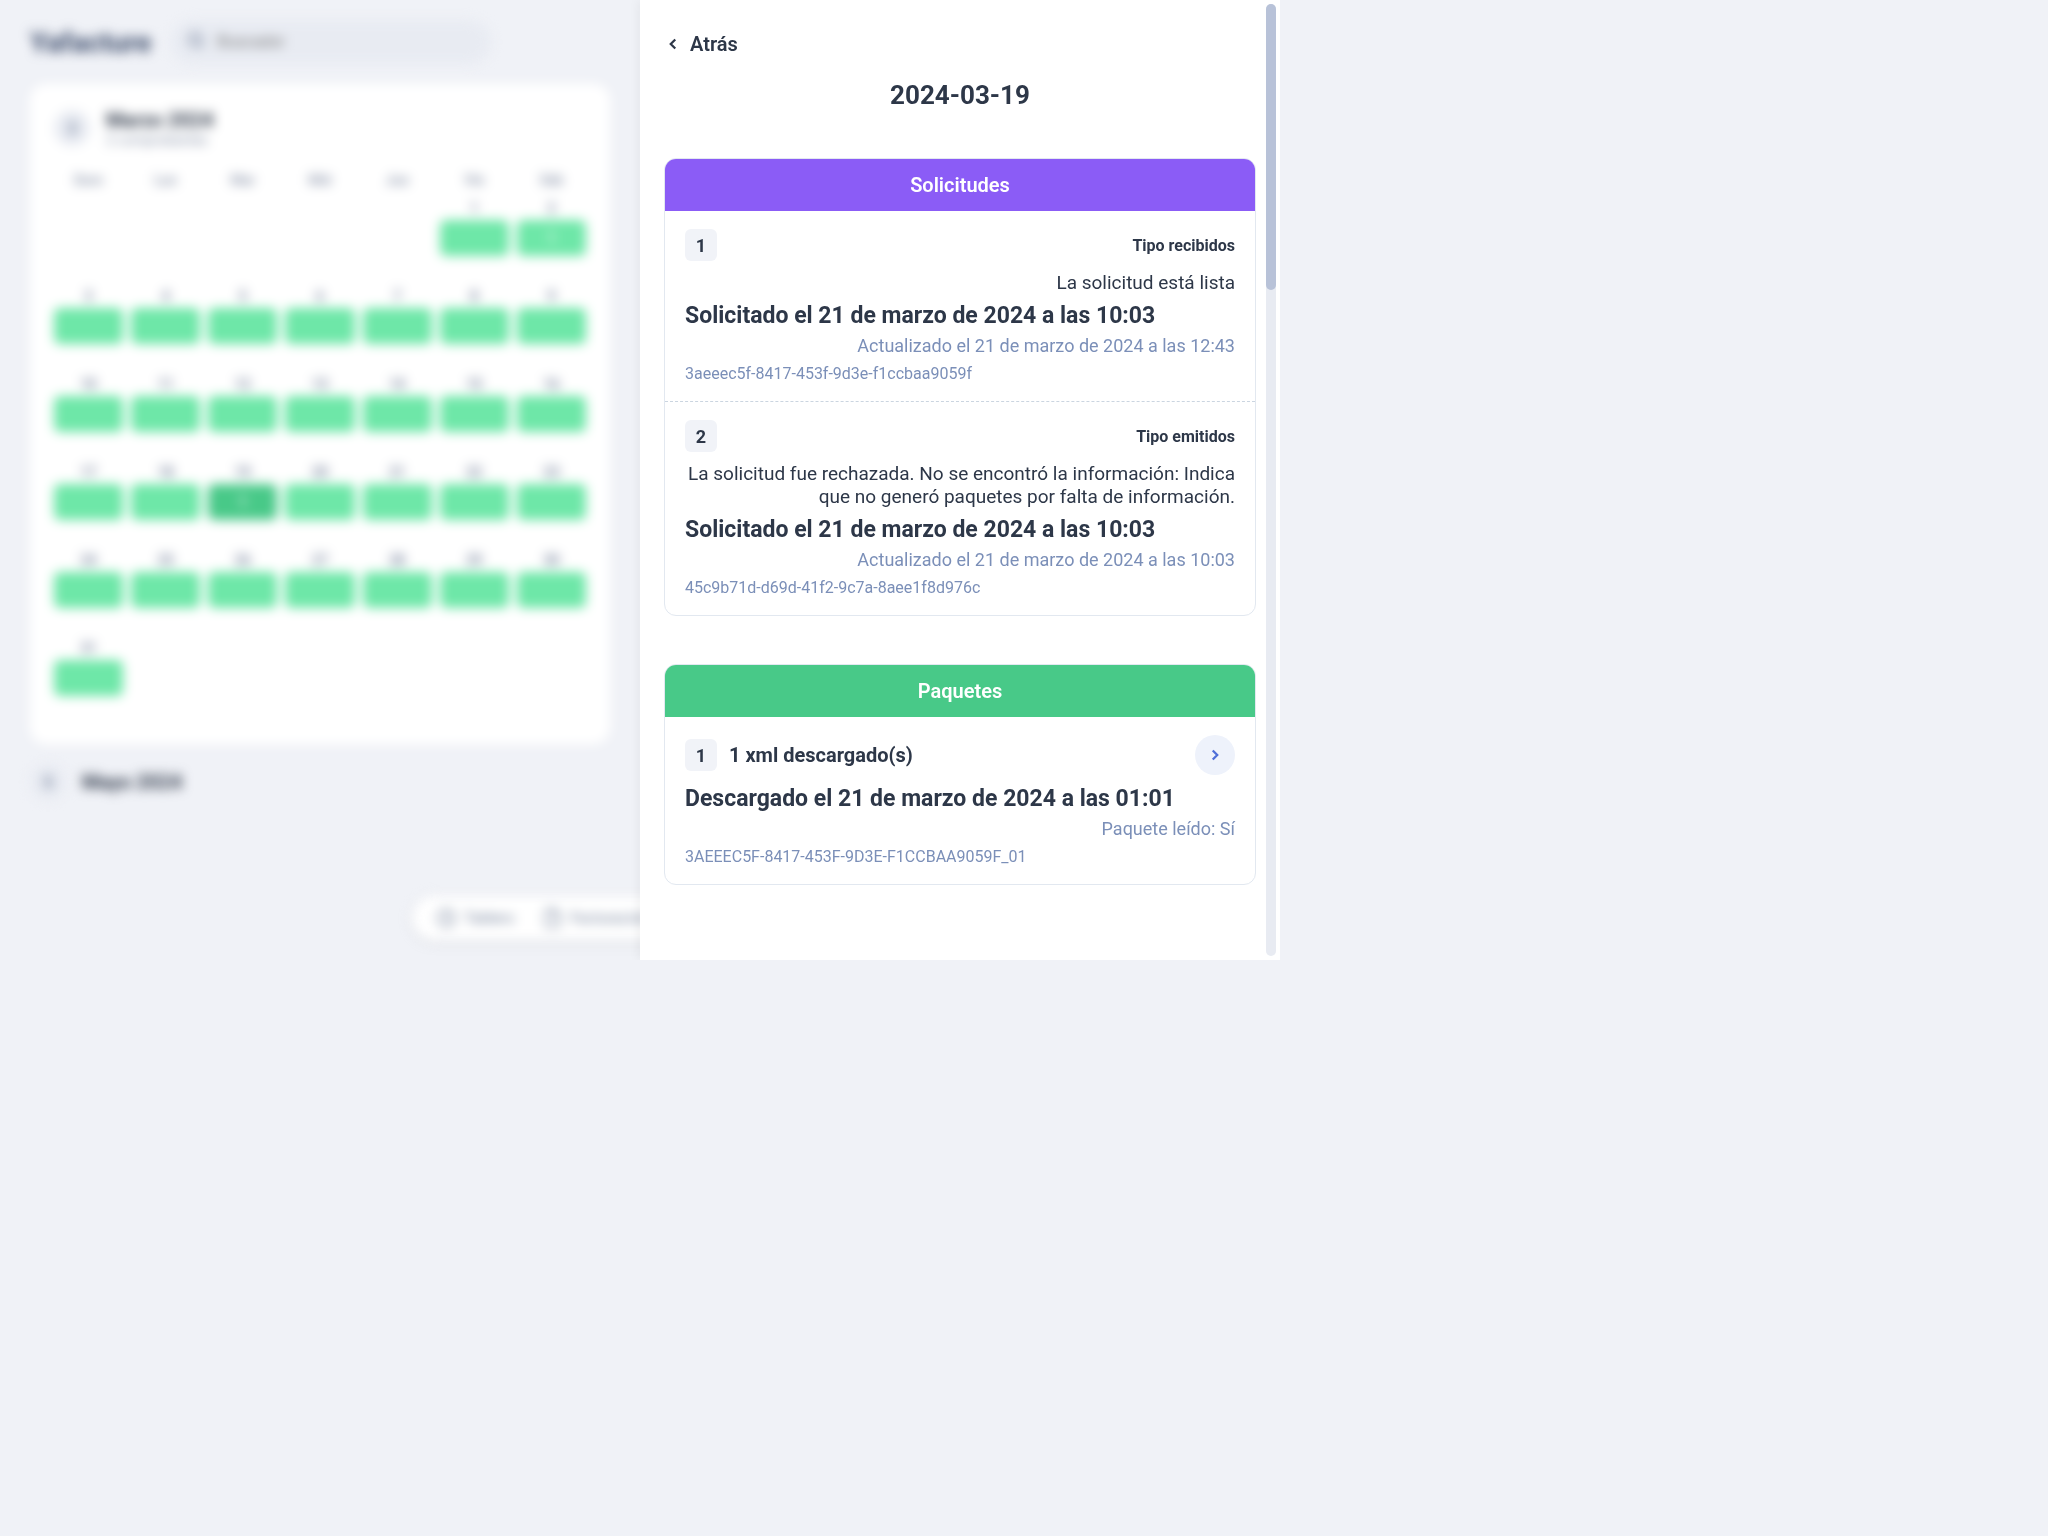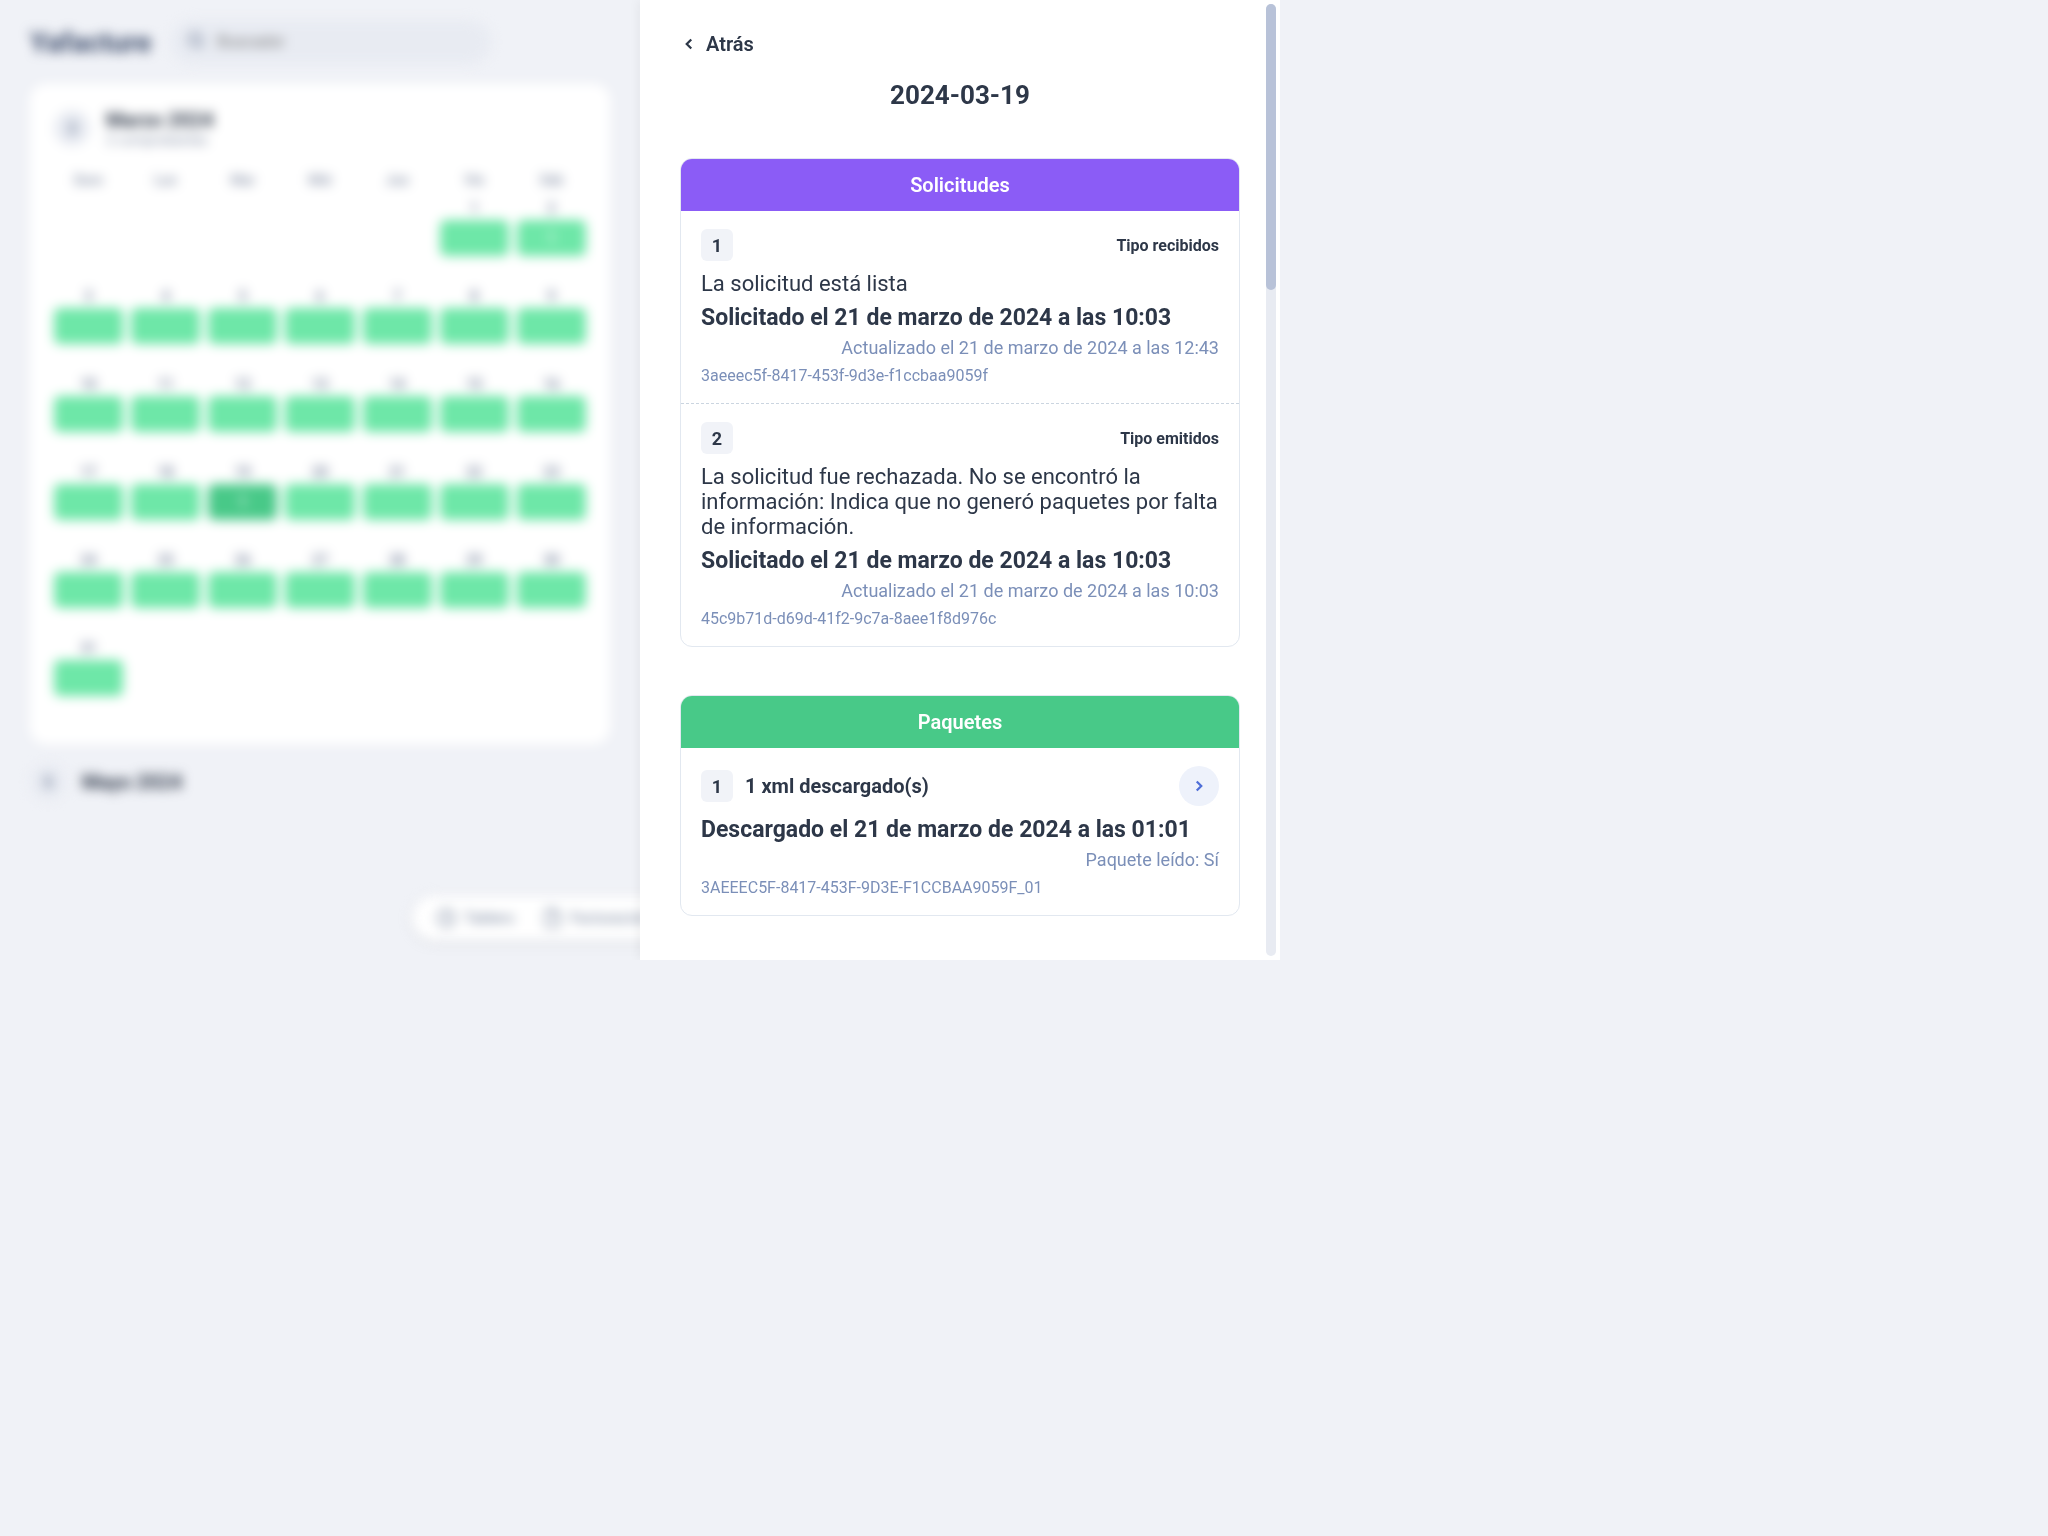--- a/index.html
+++ b/index.html
@@ -168,7 +168,7 @@
       height: 100%;
       background: #fff;
       z-index: 10;
-      padding: 32px 40px;
+      padding: 32px 24px;
       overflow-y: auto;
       box-shadow: -2px 0 10px rgba(0,0,0,0.05);
     }

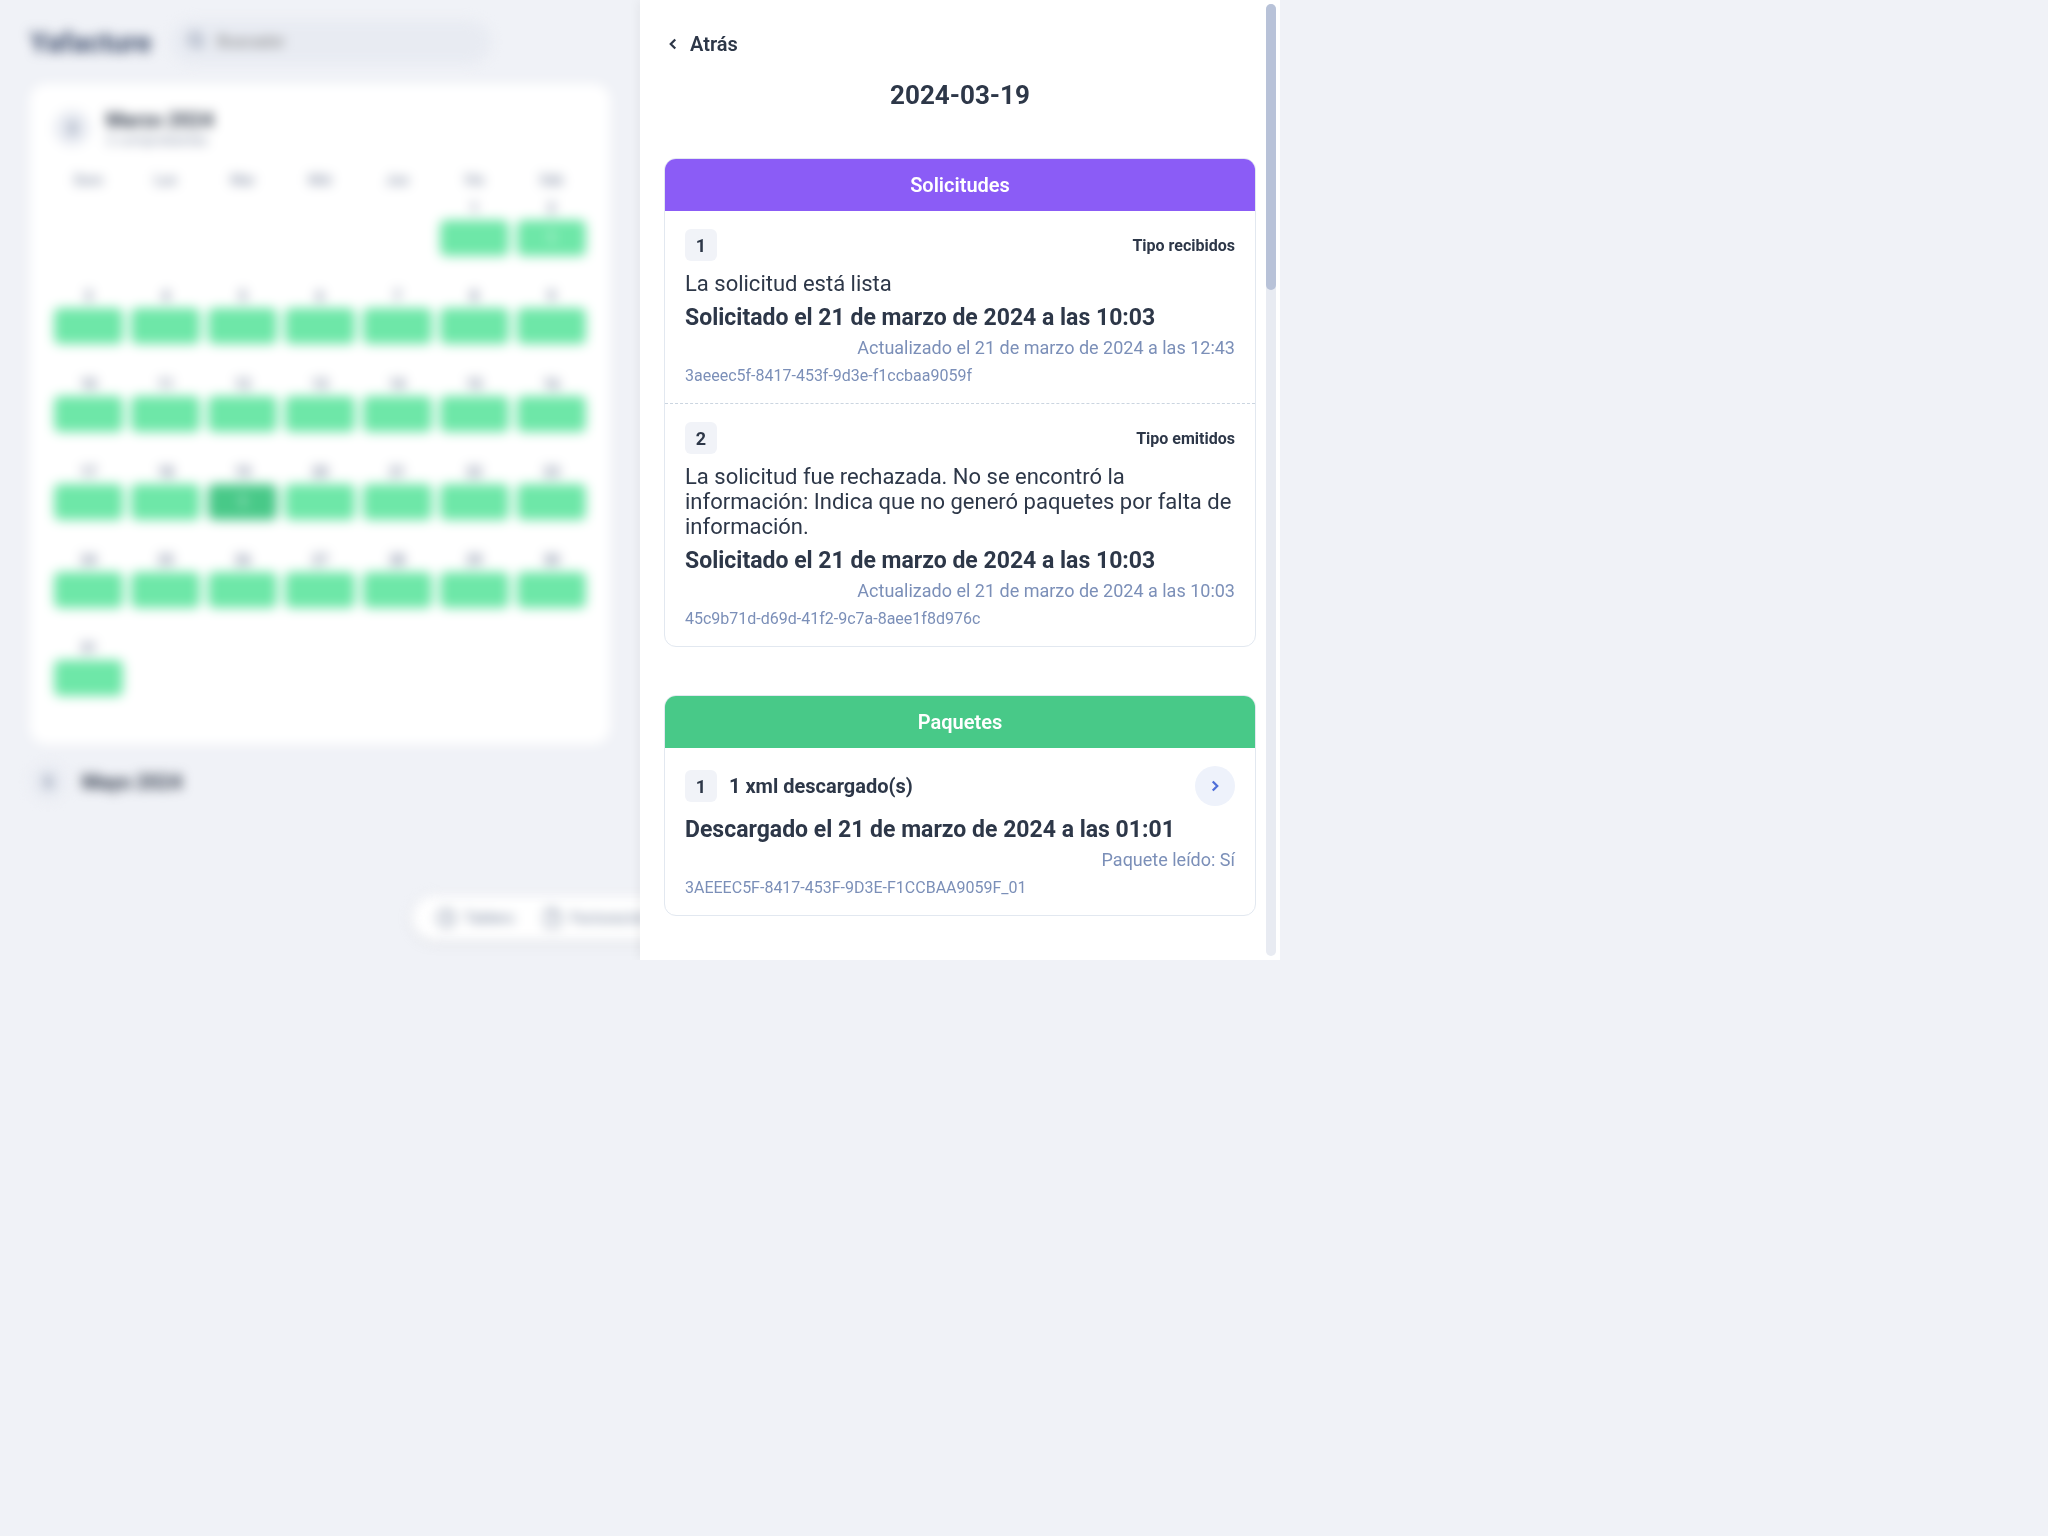--- a/index.html
+++ b/index.html
@@ -239,9 +239,10 @@
       color: #2d3748;
     }
     .request-status {
-      font-size: 22px;
+      font-size: 19px;
       color: #2d3748;
       margin-bottom: 8px;
+      text-align: right;
     }
     .request-date-bold {
       font-size: 23px;

